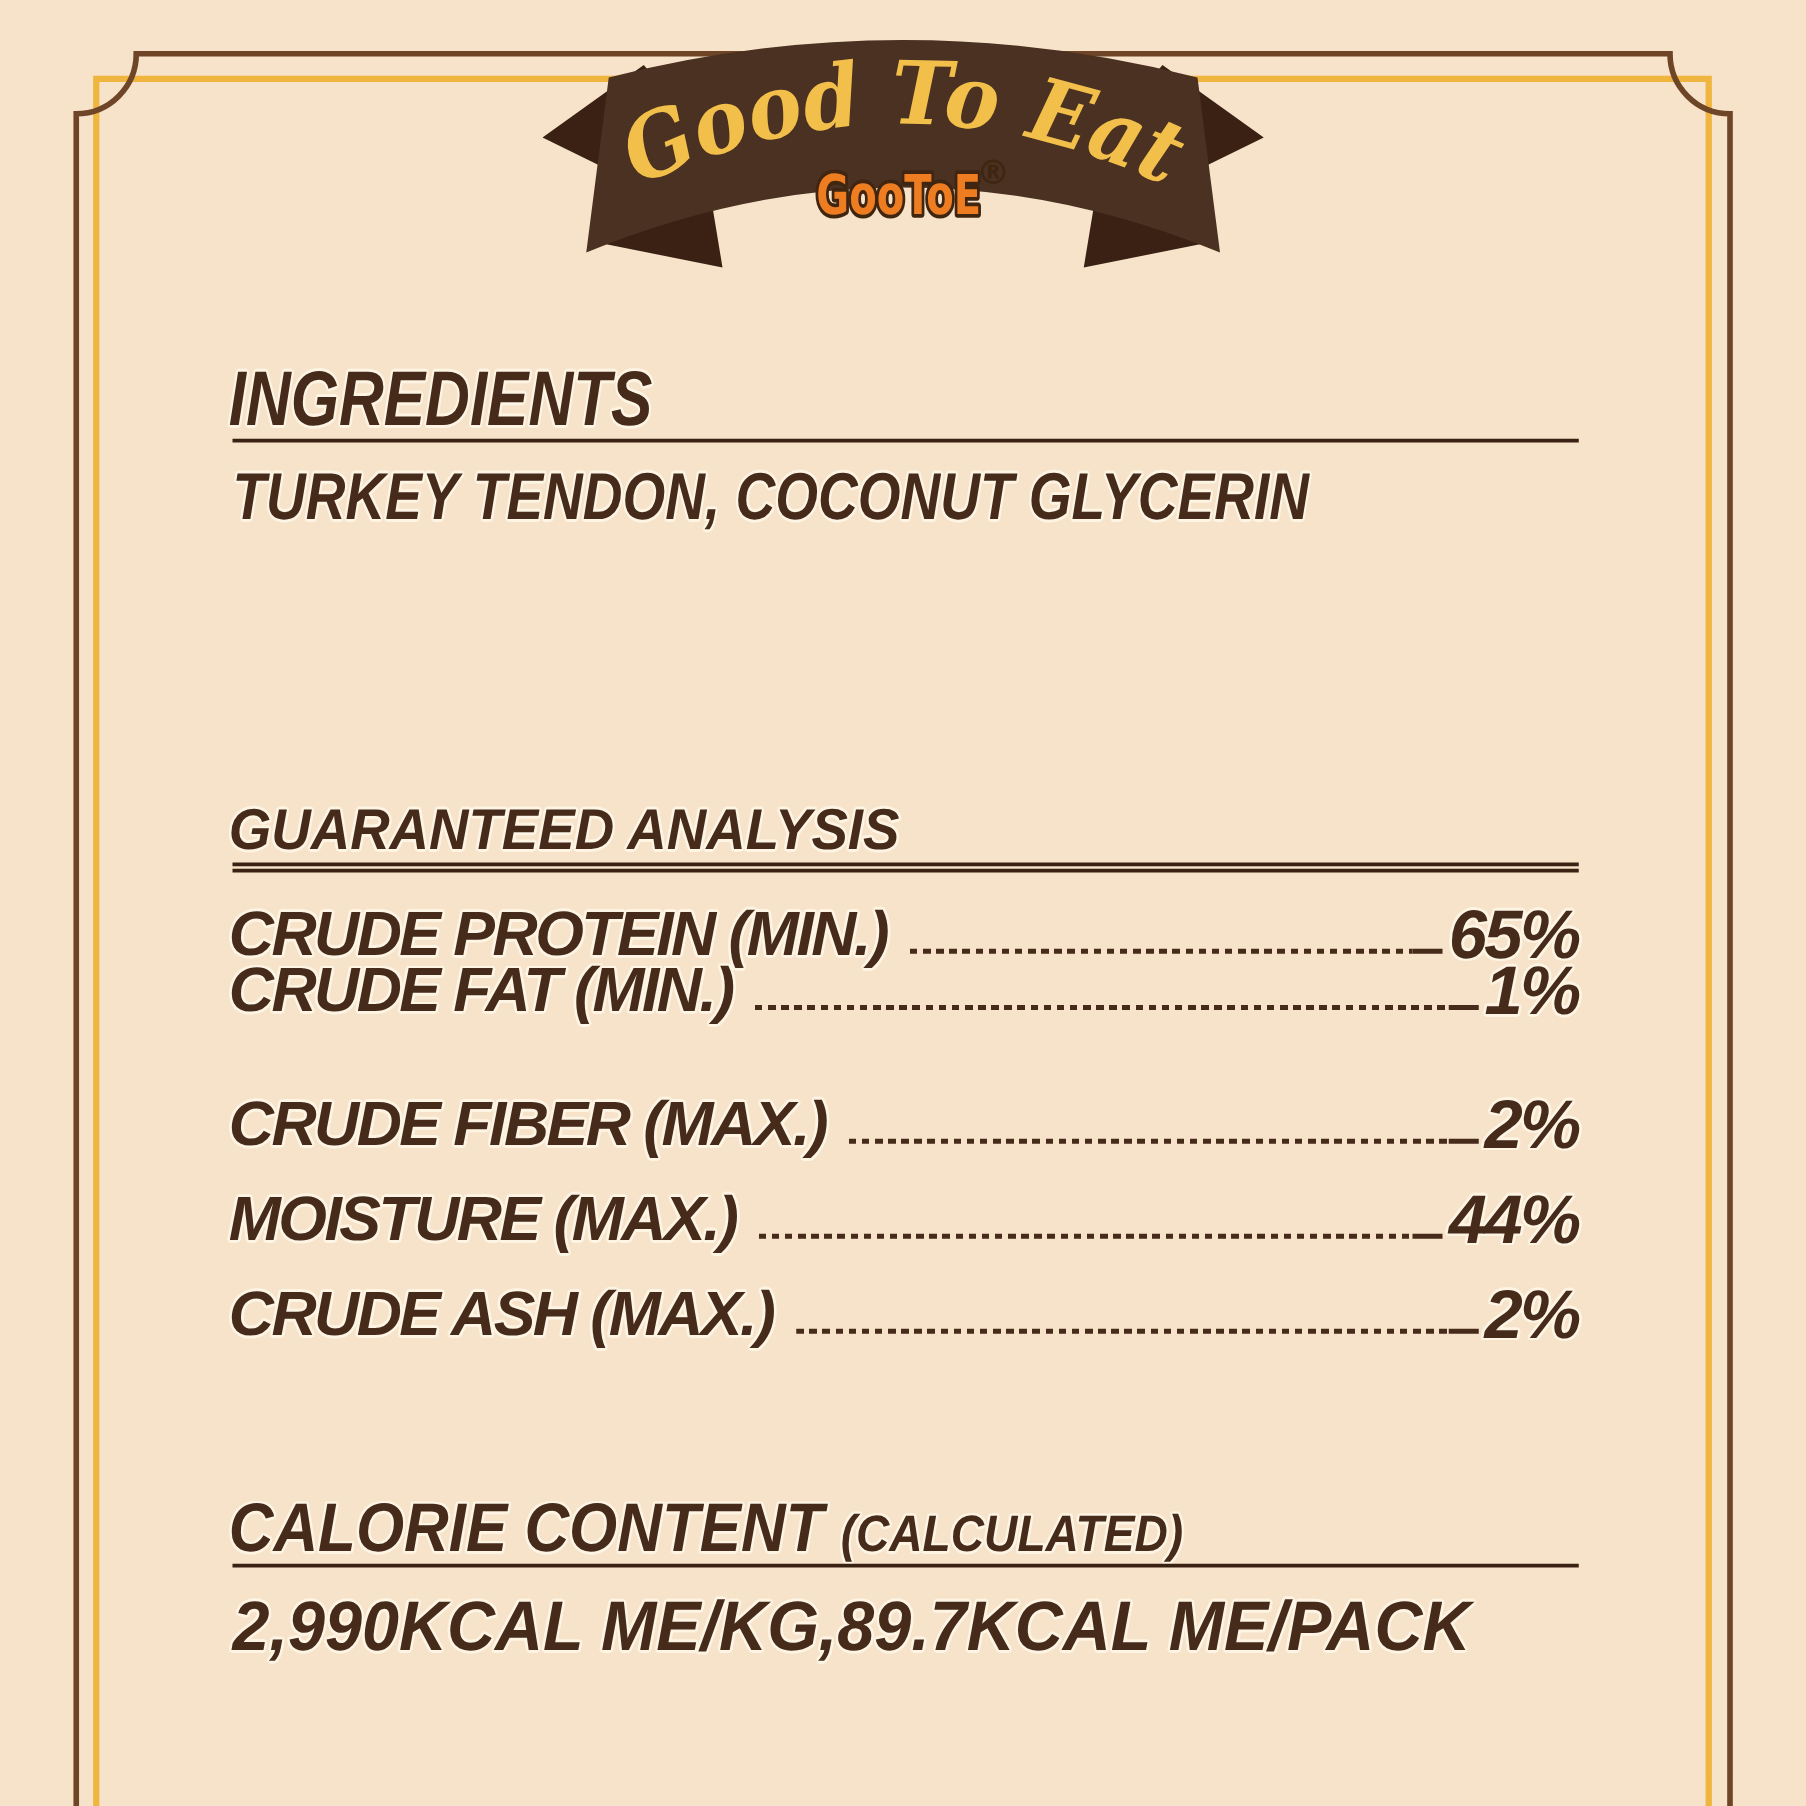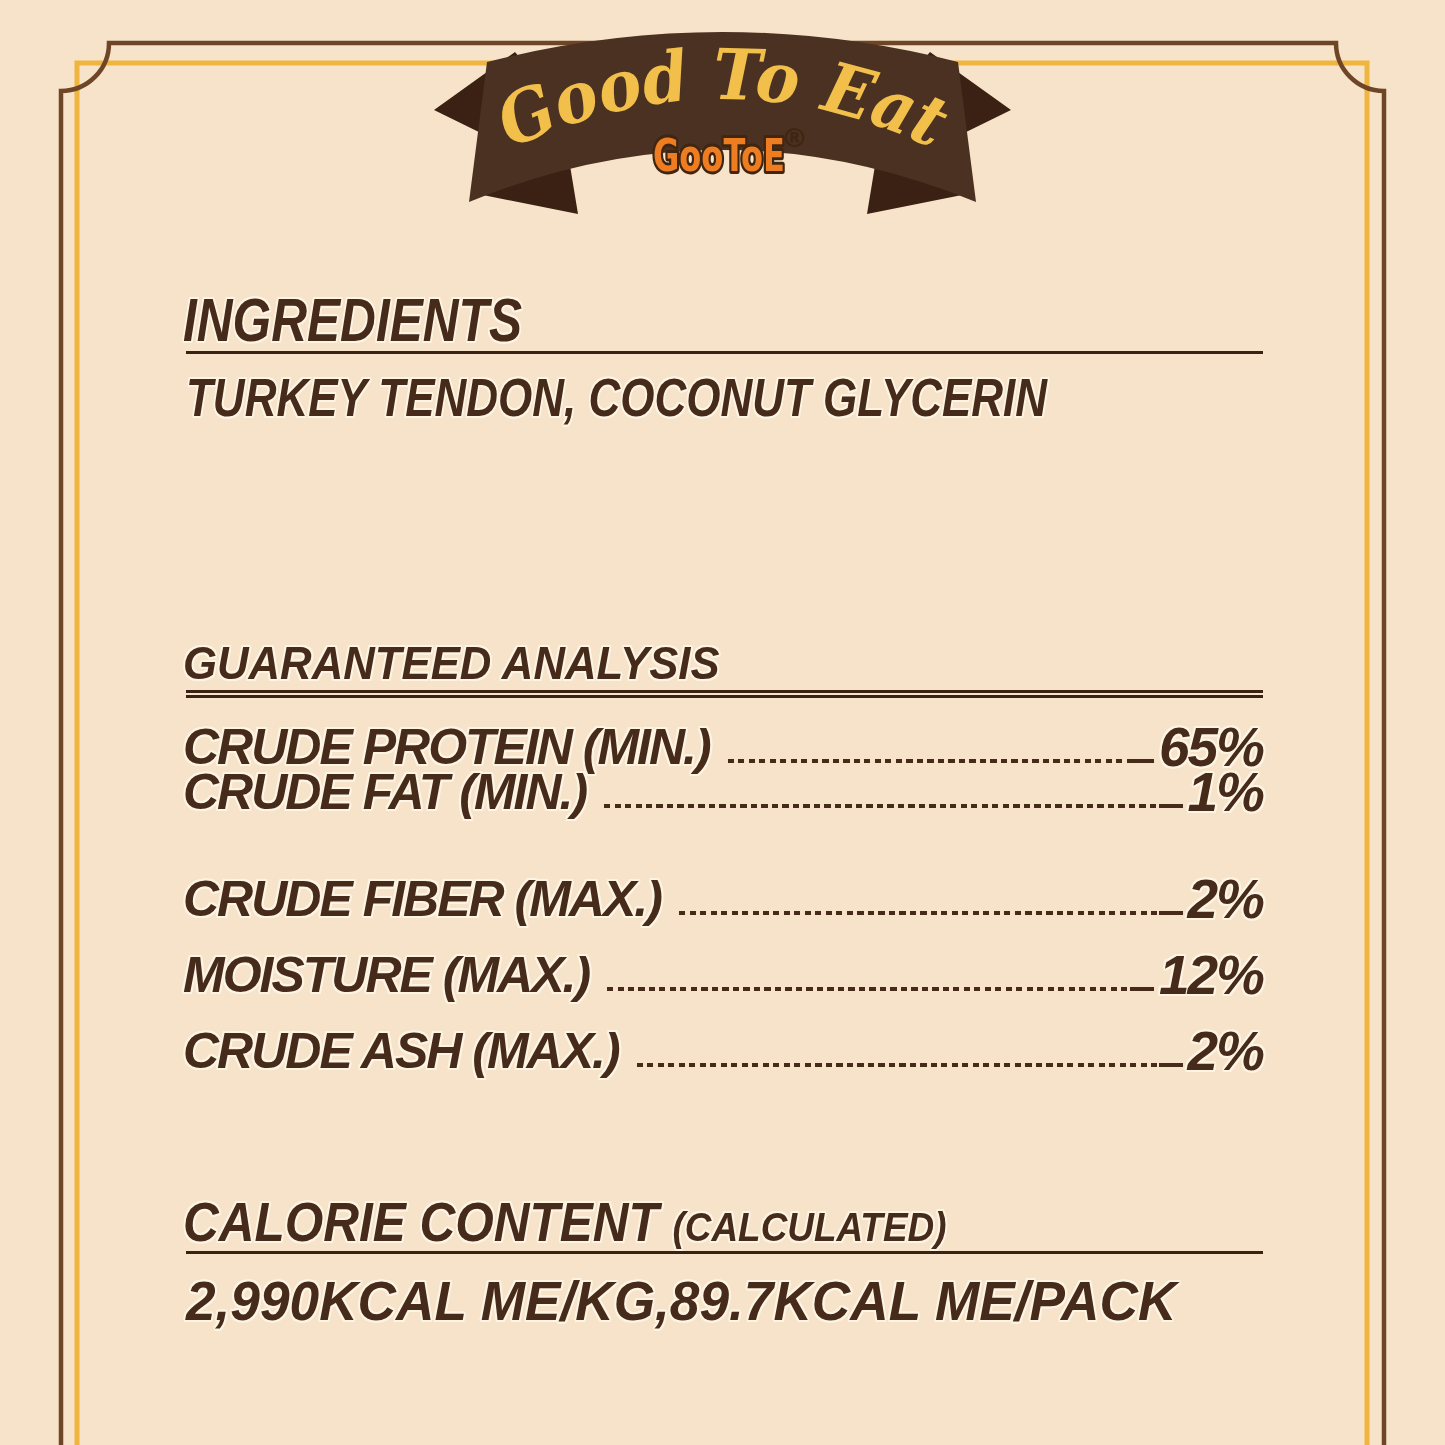--- a/index.html
+++ b/index.html
@@ -127,7 +127,7 @@
     <span class="otl rlabel">MOISTURE (MAX.)</span>
     <span class="leader"></span>
     <span class="leadend"></span>
-    <span class="otl rvalue">12%</span>
+    <span class="otl rvalue">44%</span>
   </div>
   <div class="row" style="top:1023px">
     <span class="otl rlabel">CRUDE ASH (MAX.)</span>

